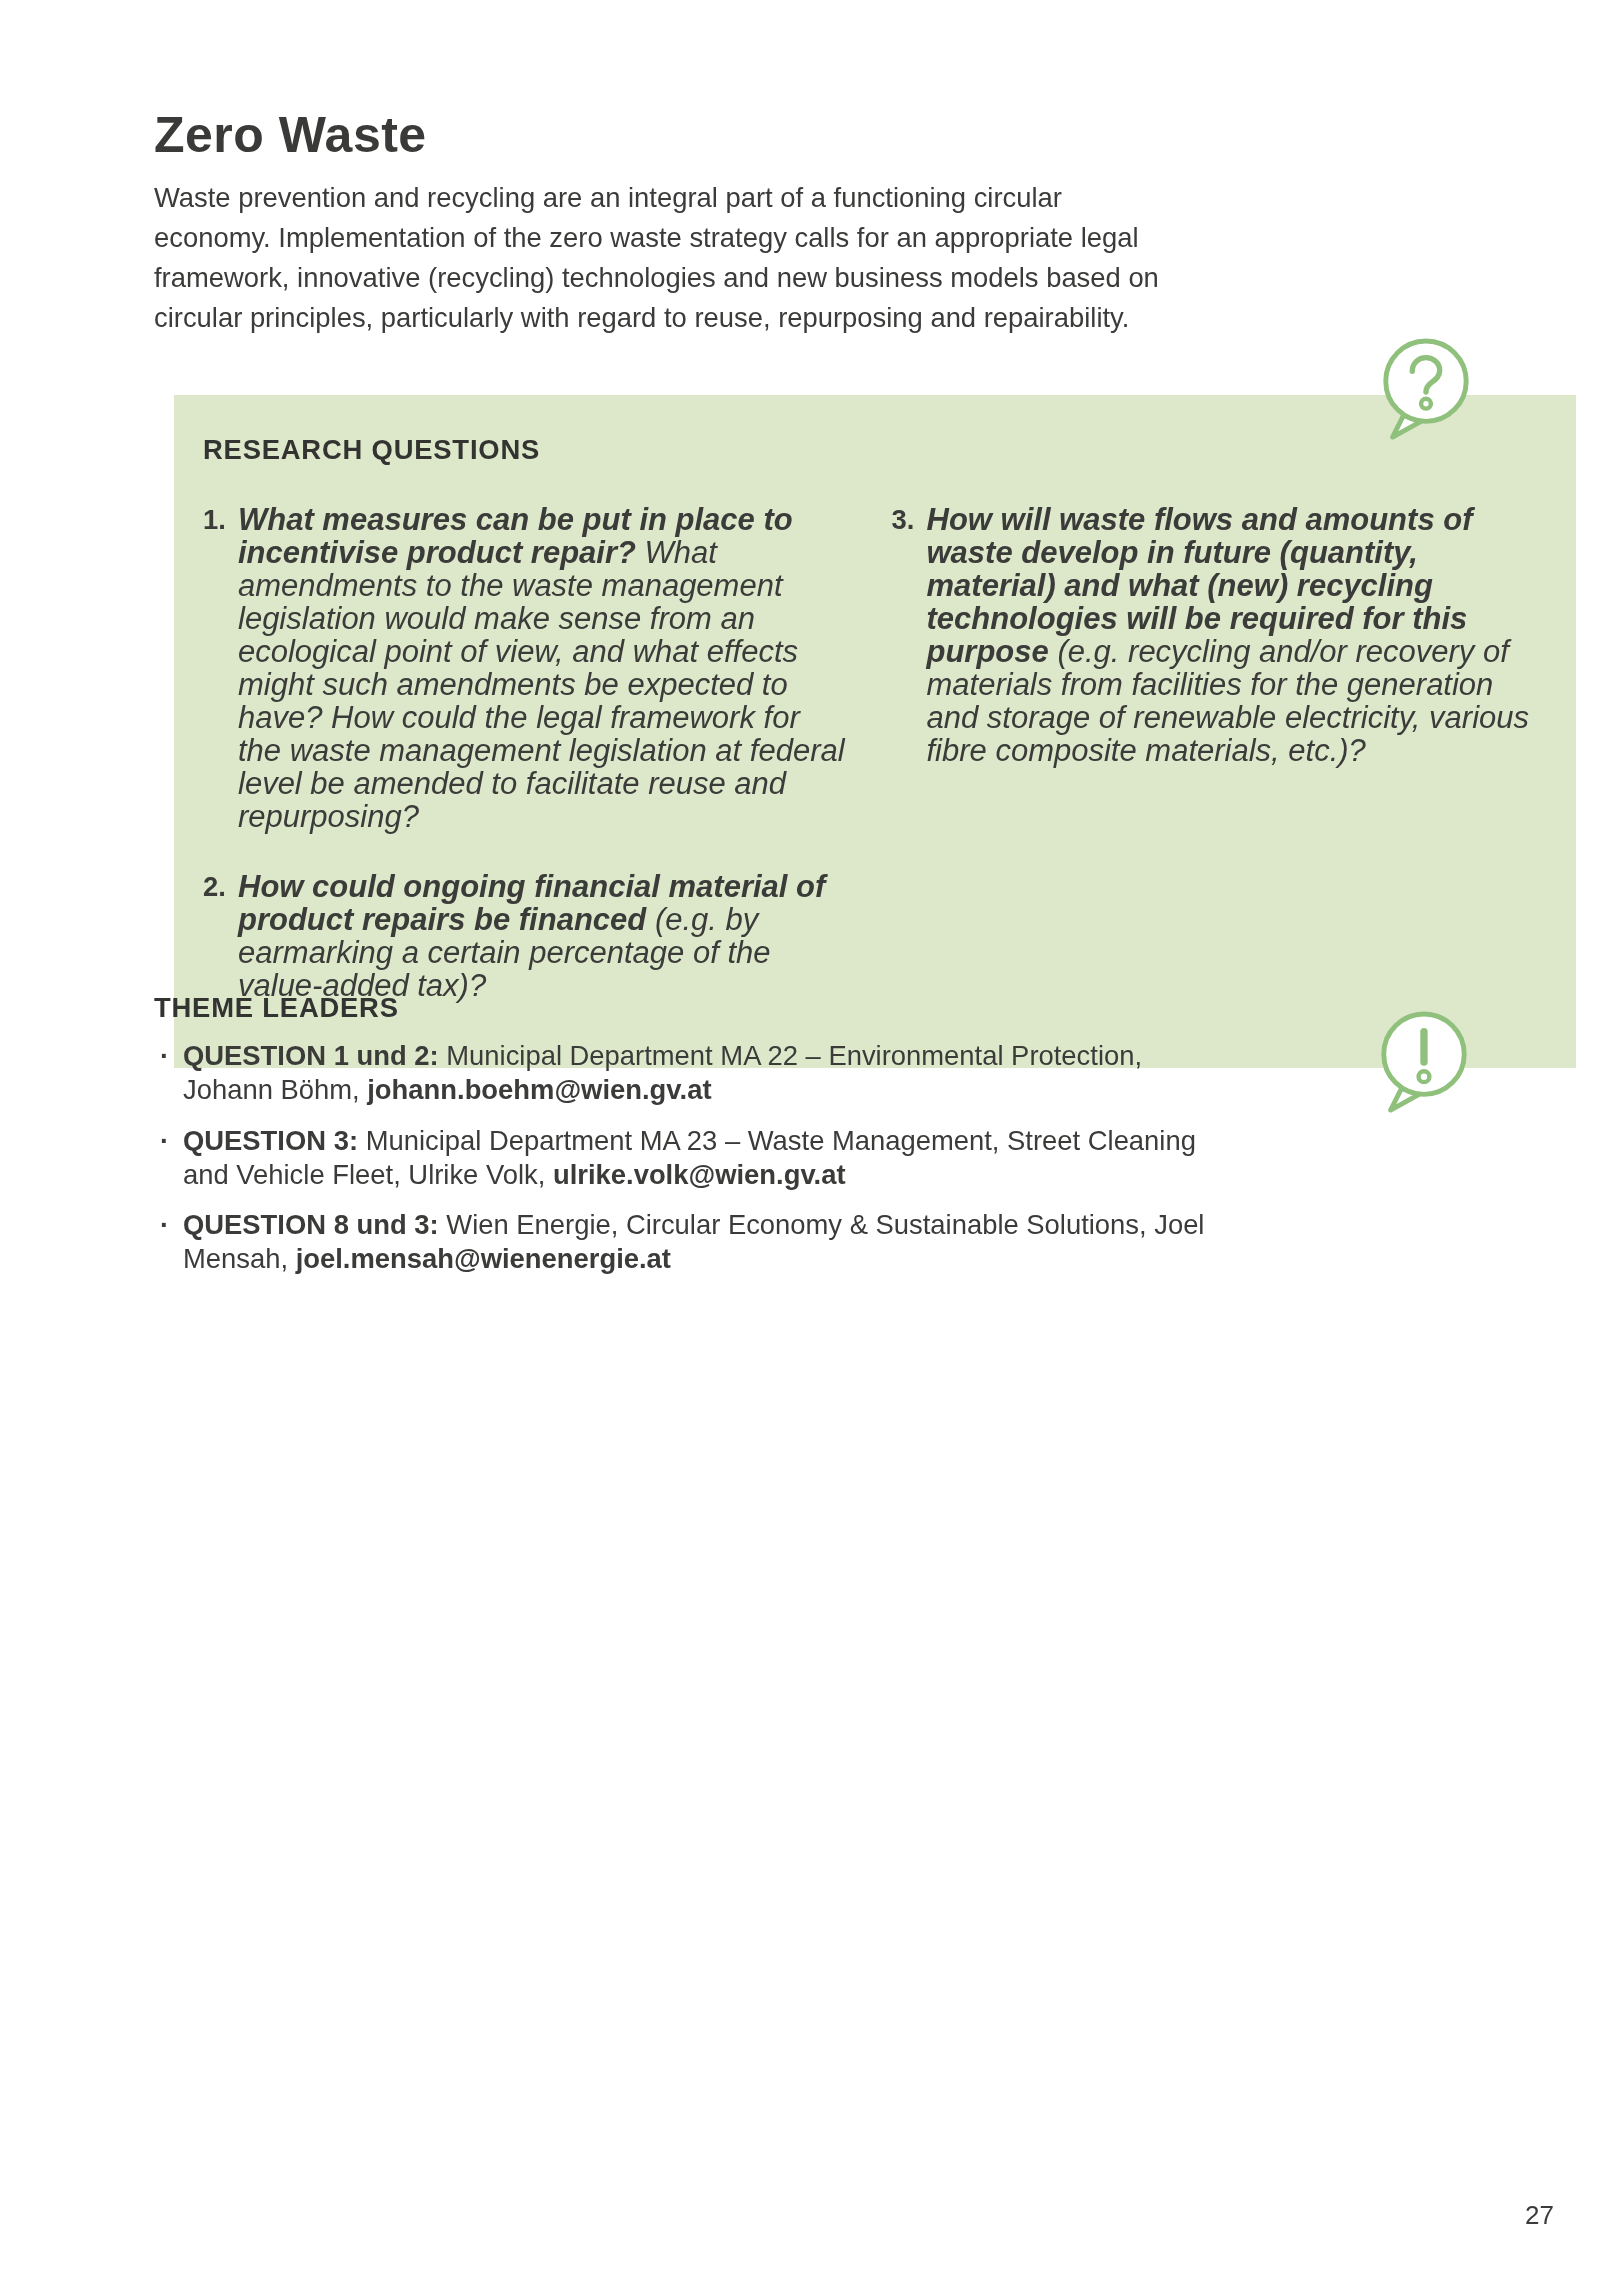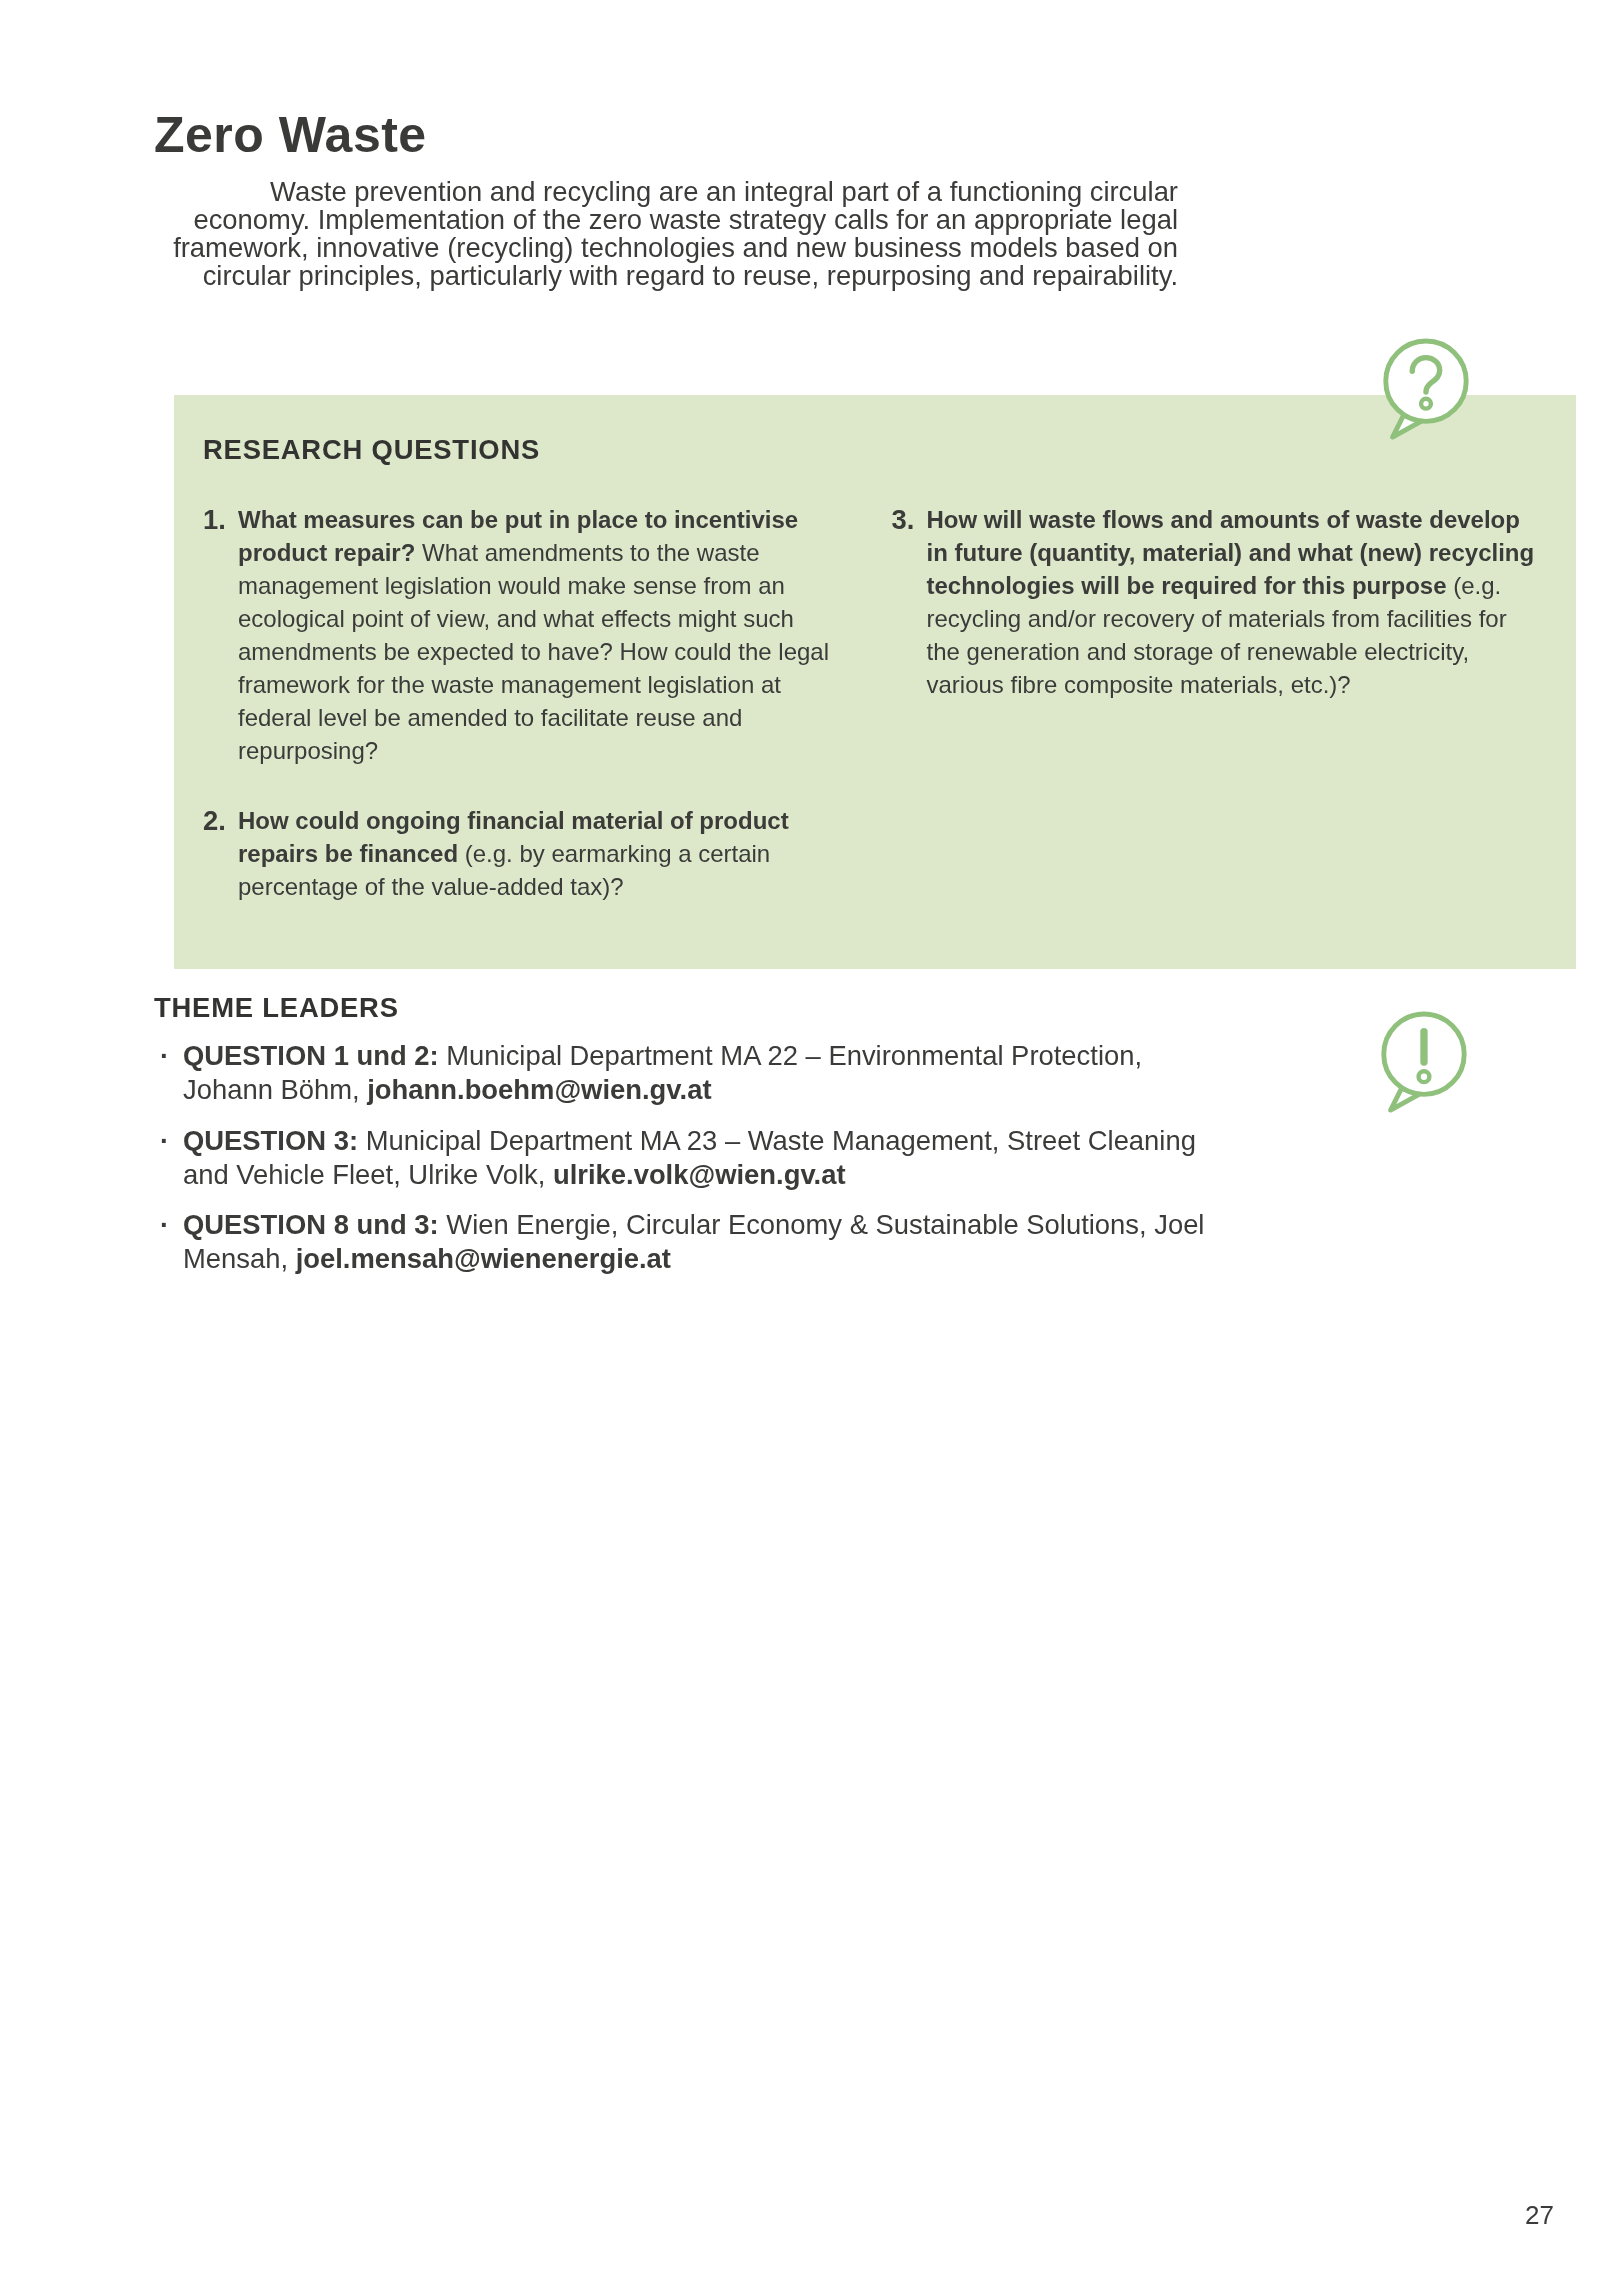--- a/index.html
+++ b/index.html
@@ -28,8 +28,7 @@
     top: 178px;
     width: 1024px;
     font-size: 27.4px;
-    line-height: 28px;
-    text-align: right;
+    line-height: 40px;
   }
   .green-box {
     position: absolute;

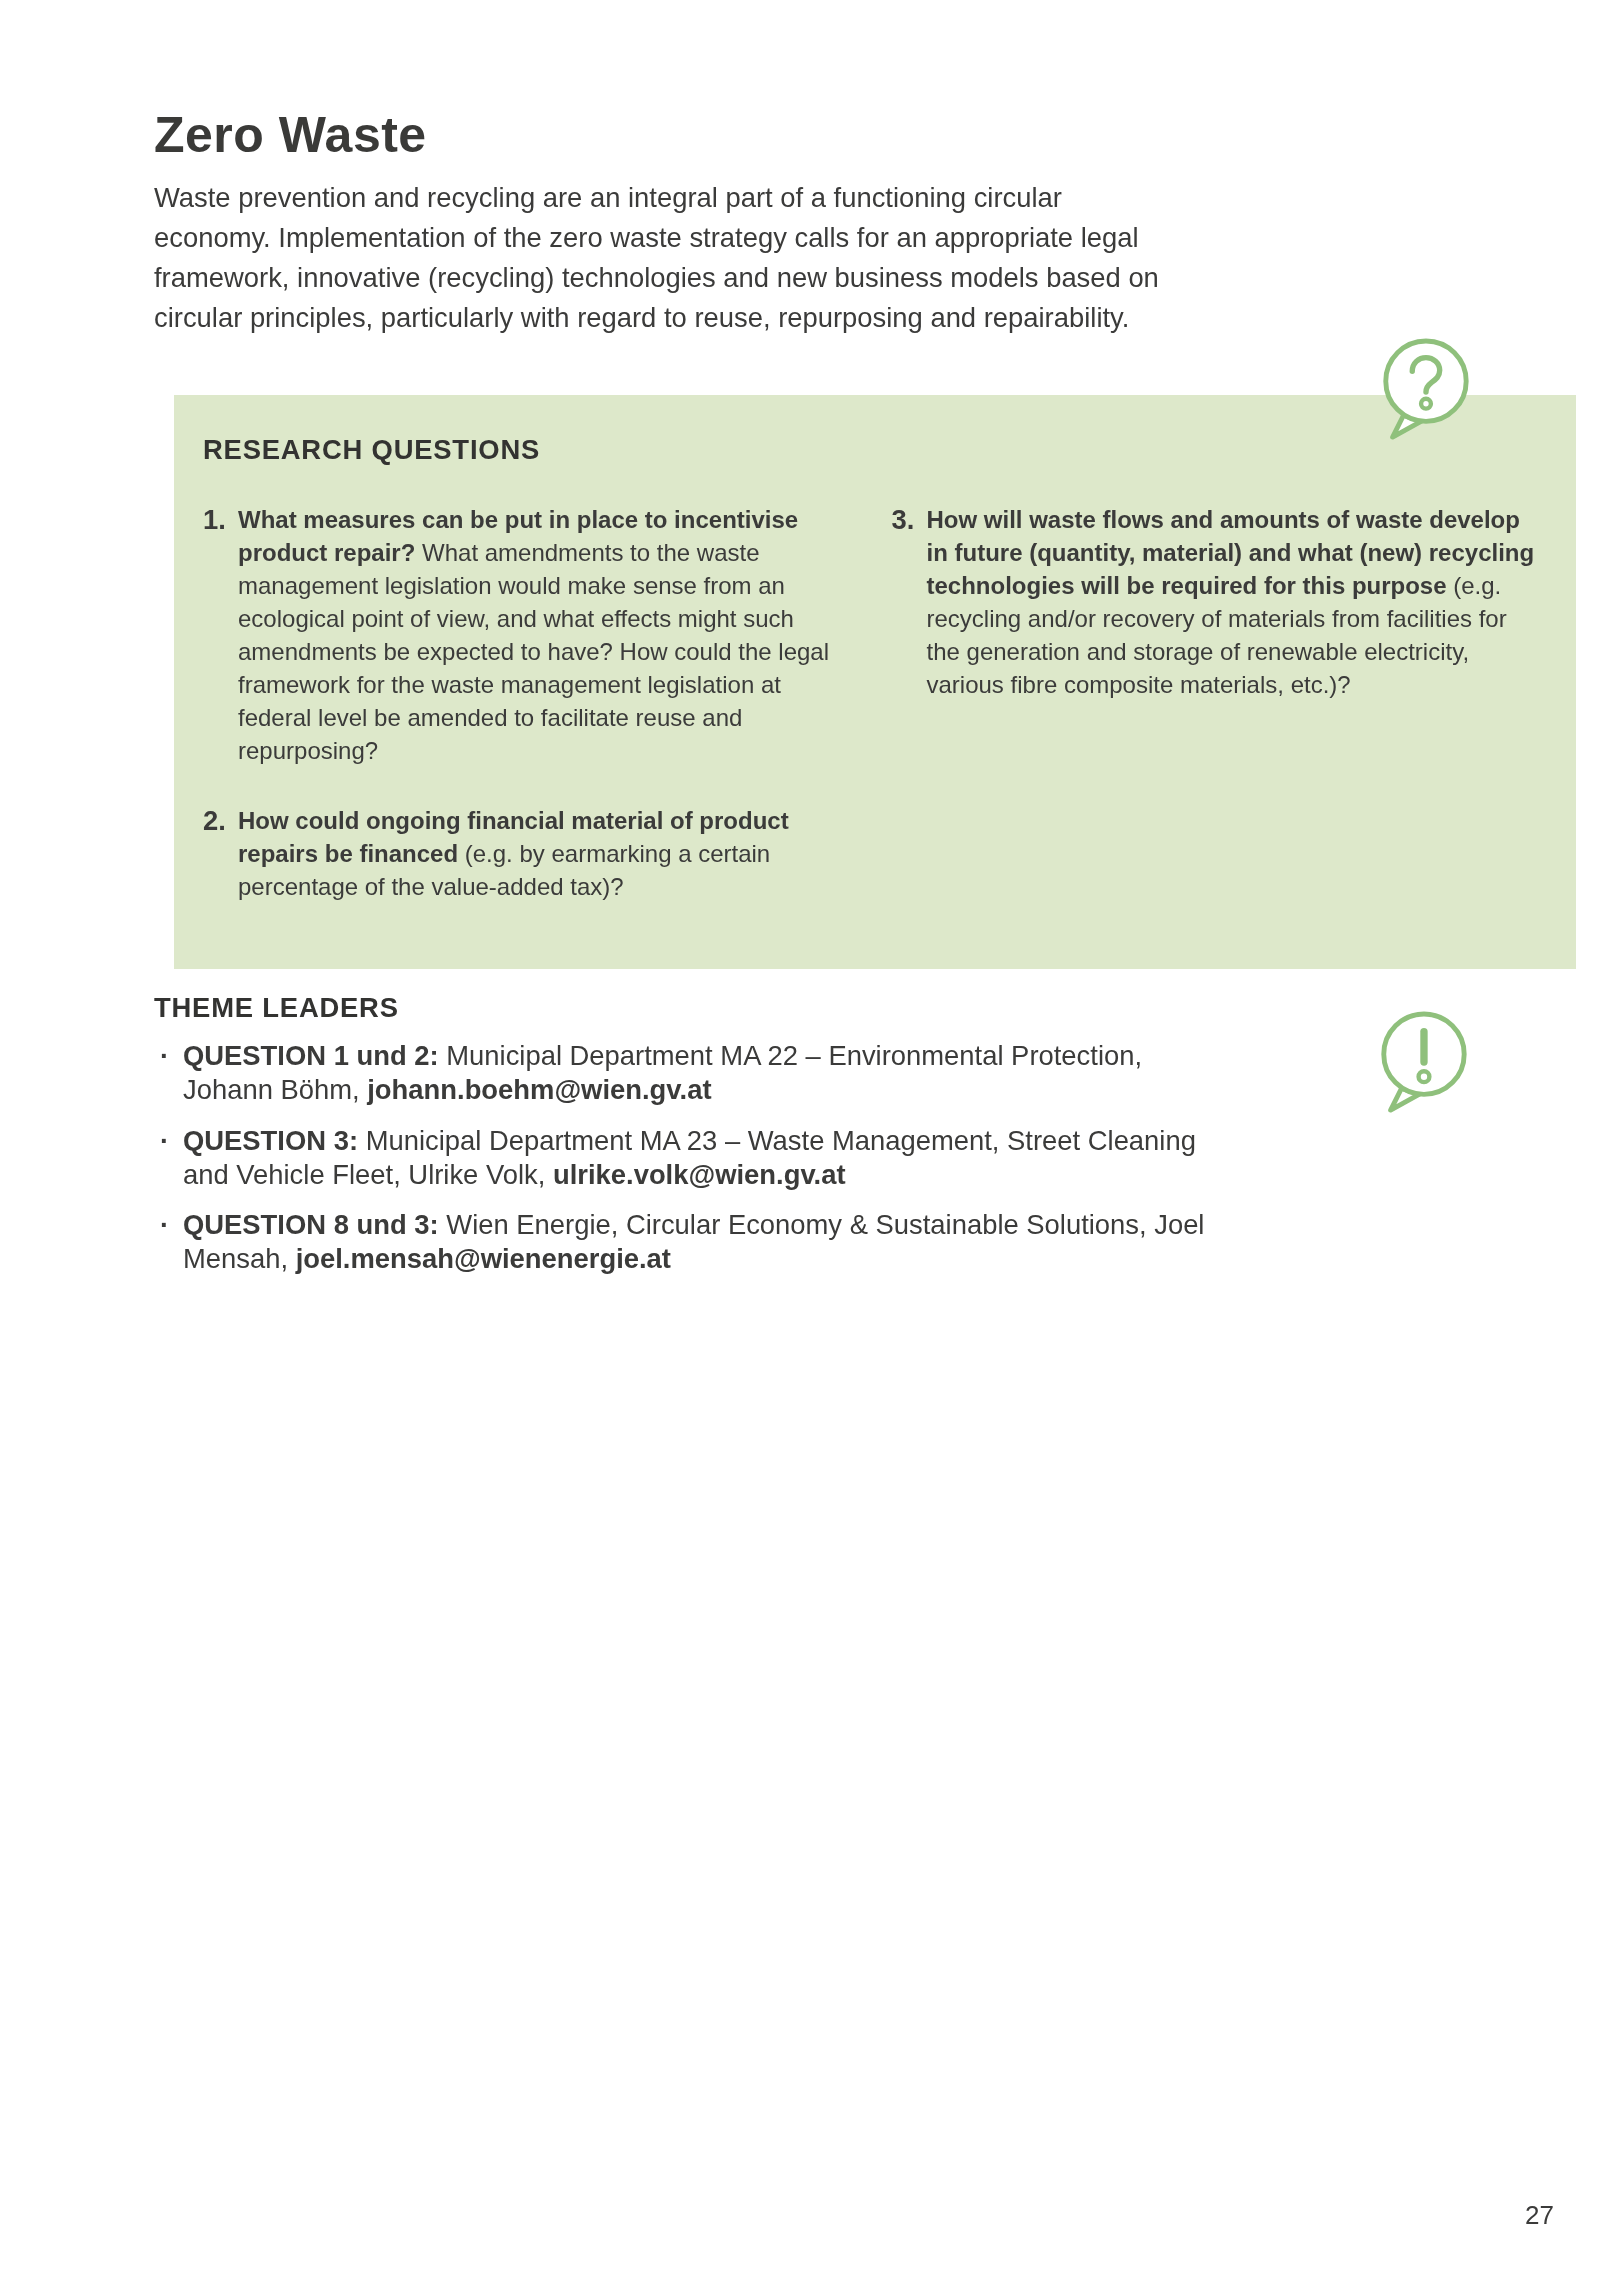--- a/index.html
+++ b/index.html
@@ -65,8 +65,9 @@
   }
   .qtext {
     flex: 1;
-    font-size: 24px;
+    font-size: 31px;
     line-height: 33px;
+    font-style: italic;
   }
   .b { font-weight: 700; }
   .bubble {

